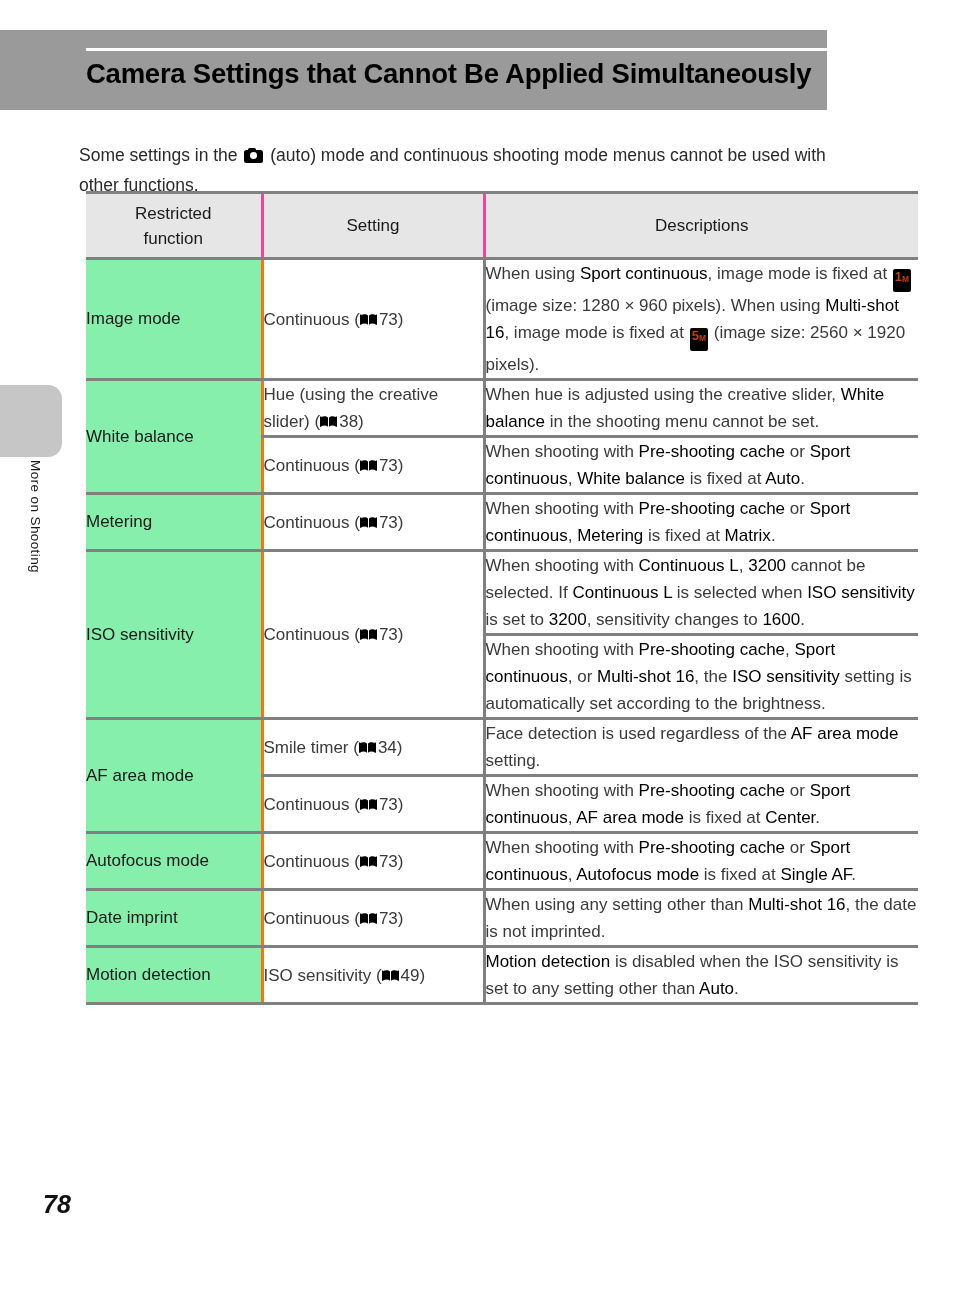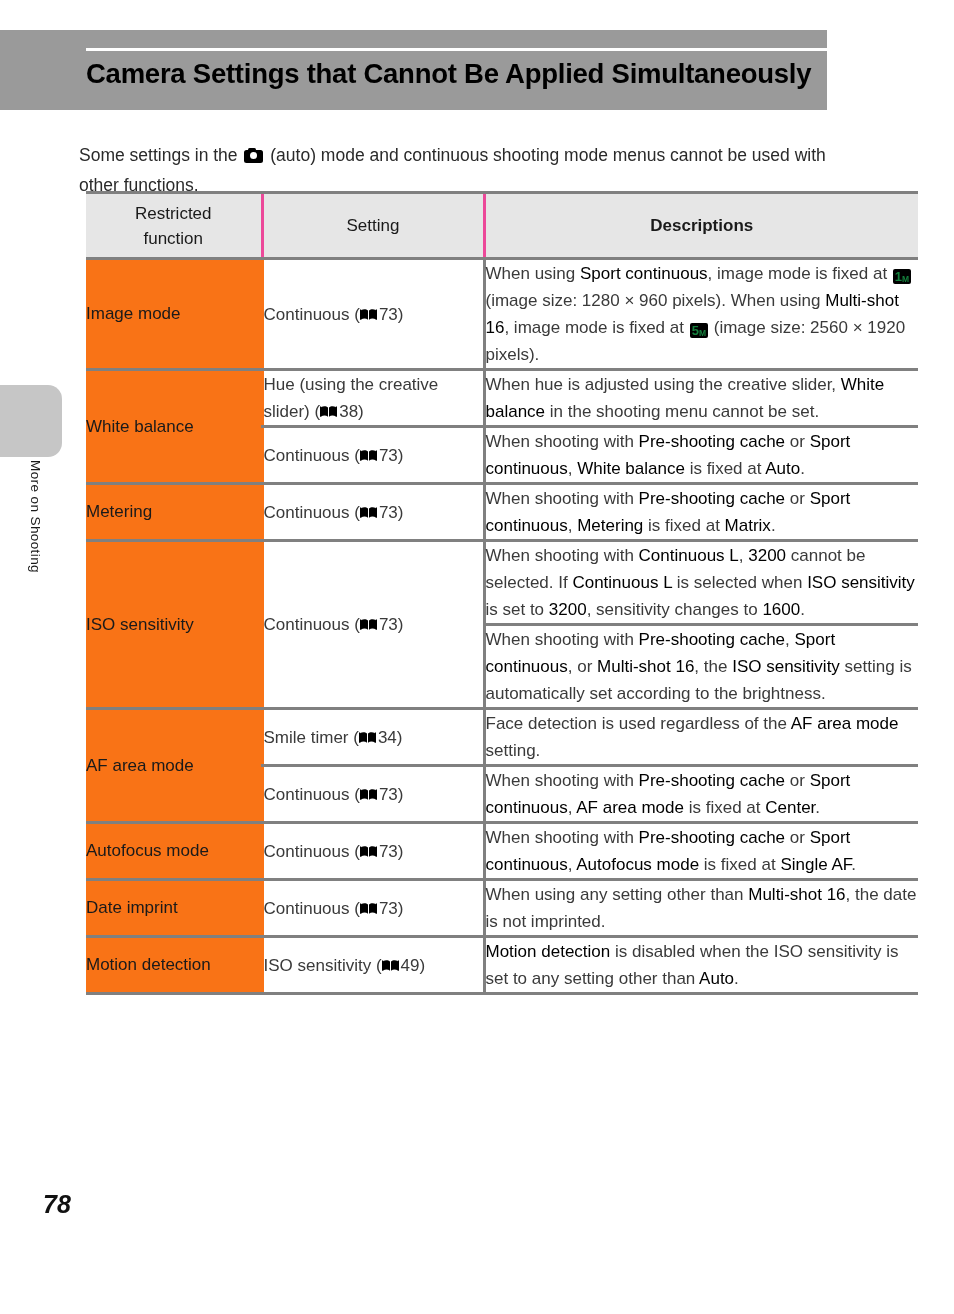--- a/index.html
+++ b/index.html
@@ -143,7 +143,7 @@
   }
   .col-func { width: 176px; }
   .col-set  { width: 222px; }
-  .col-desc { width: 434px; font-weight: bold; }
+  .col-desc { width: 434px; }
 
   thead th {
     background: #e6e6e6;

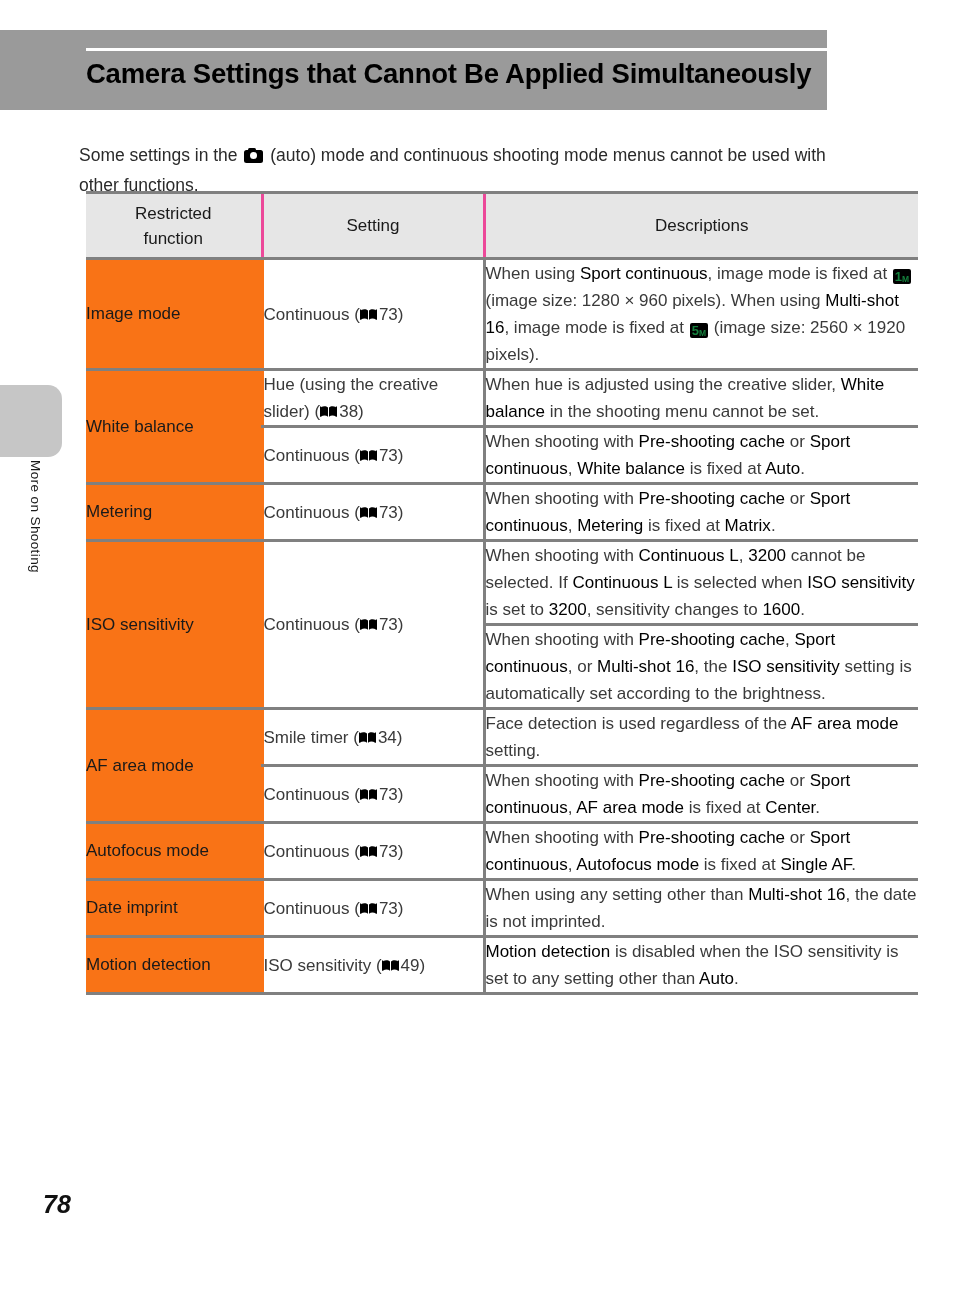--- a/index.html
+++ b/index.html
@@ -86,13 +86,13 @@
   .mode-badge {
     display: inline-block;
     background: #000;
-    color: #15803d;
+    color: #c2410c;
     border-radius: 2px;
     padding: 0 2px 1px 2px;
     font-size: 13px;
     font-weight: bold;
     line-height: 15px;
-    height: 15px;
+    height: 23px;
     vertical-align: -2px;
     margin: 0 1px;
     letter-spacing: 0;

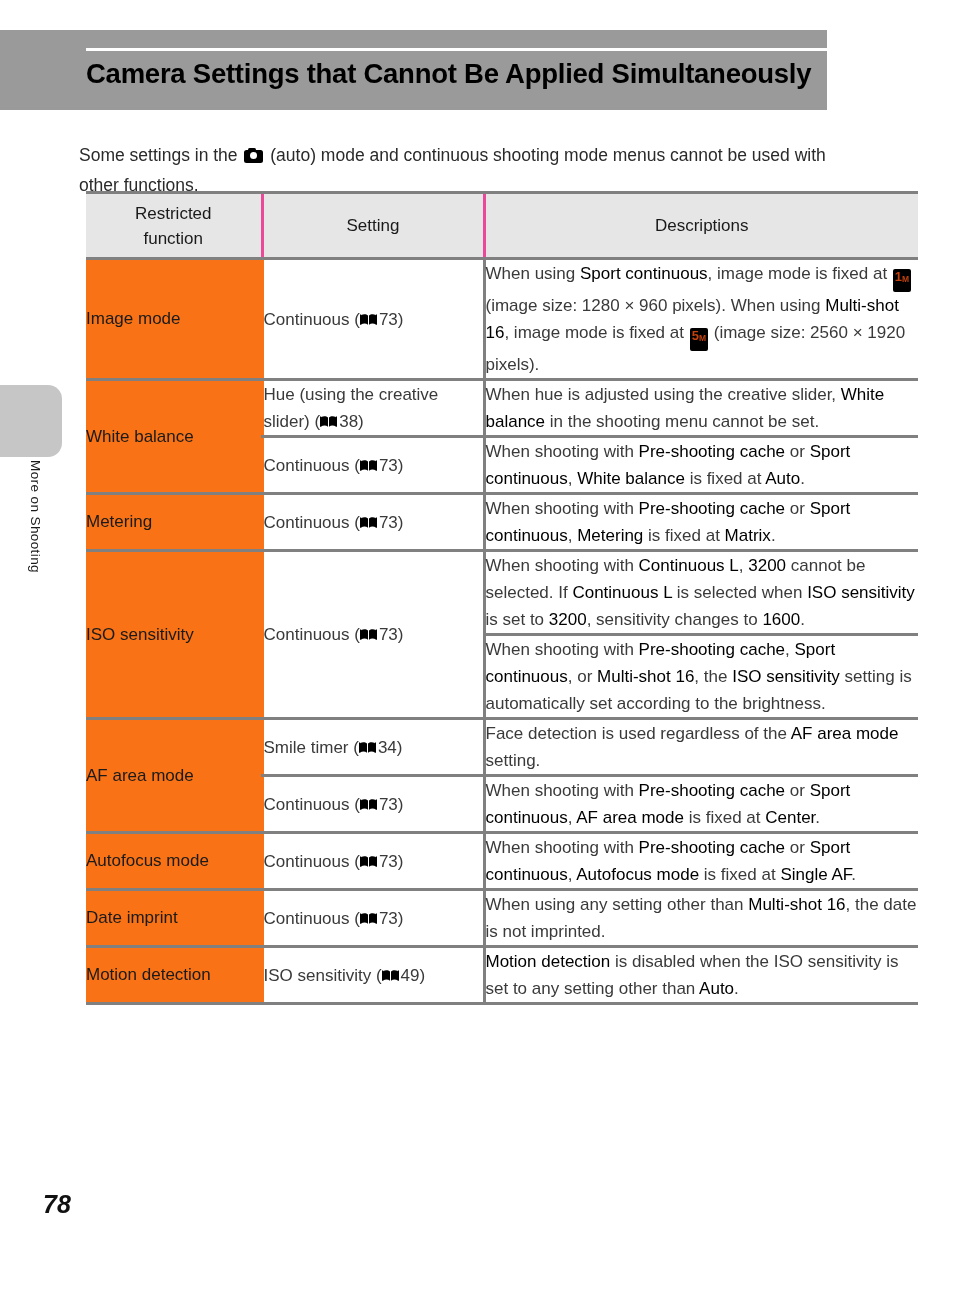--- a/index.html
+++ b/index.html
@@ -157,7 +157,7 @@
   thead th .two-line { line-height: 25px; }
 
   td.fn-cell {
-    background: #f97316;
+    background: #86efac;
     font-size: 17px;
     padding: 0 0 0 11px;
     color: #1a1a1a;

